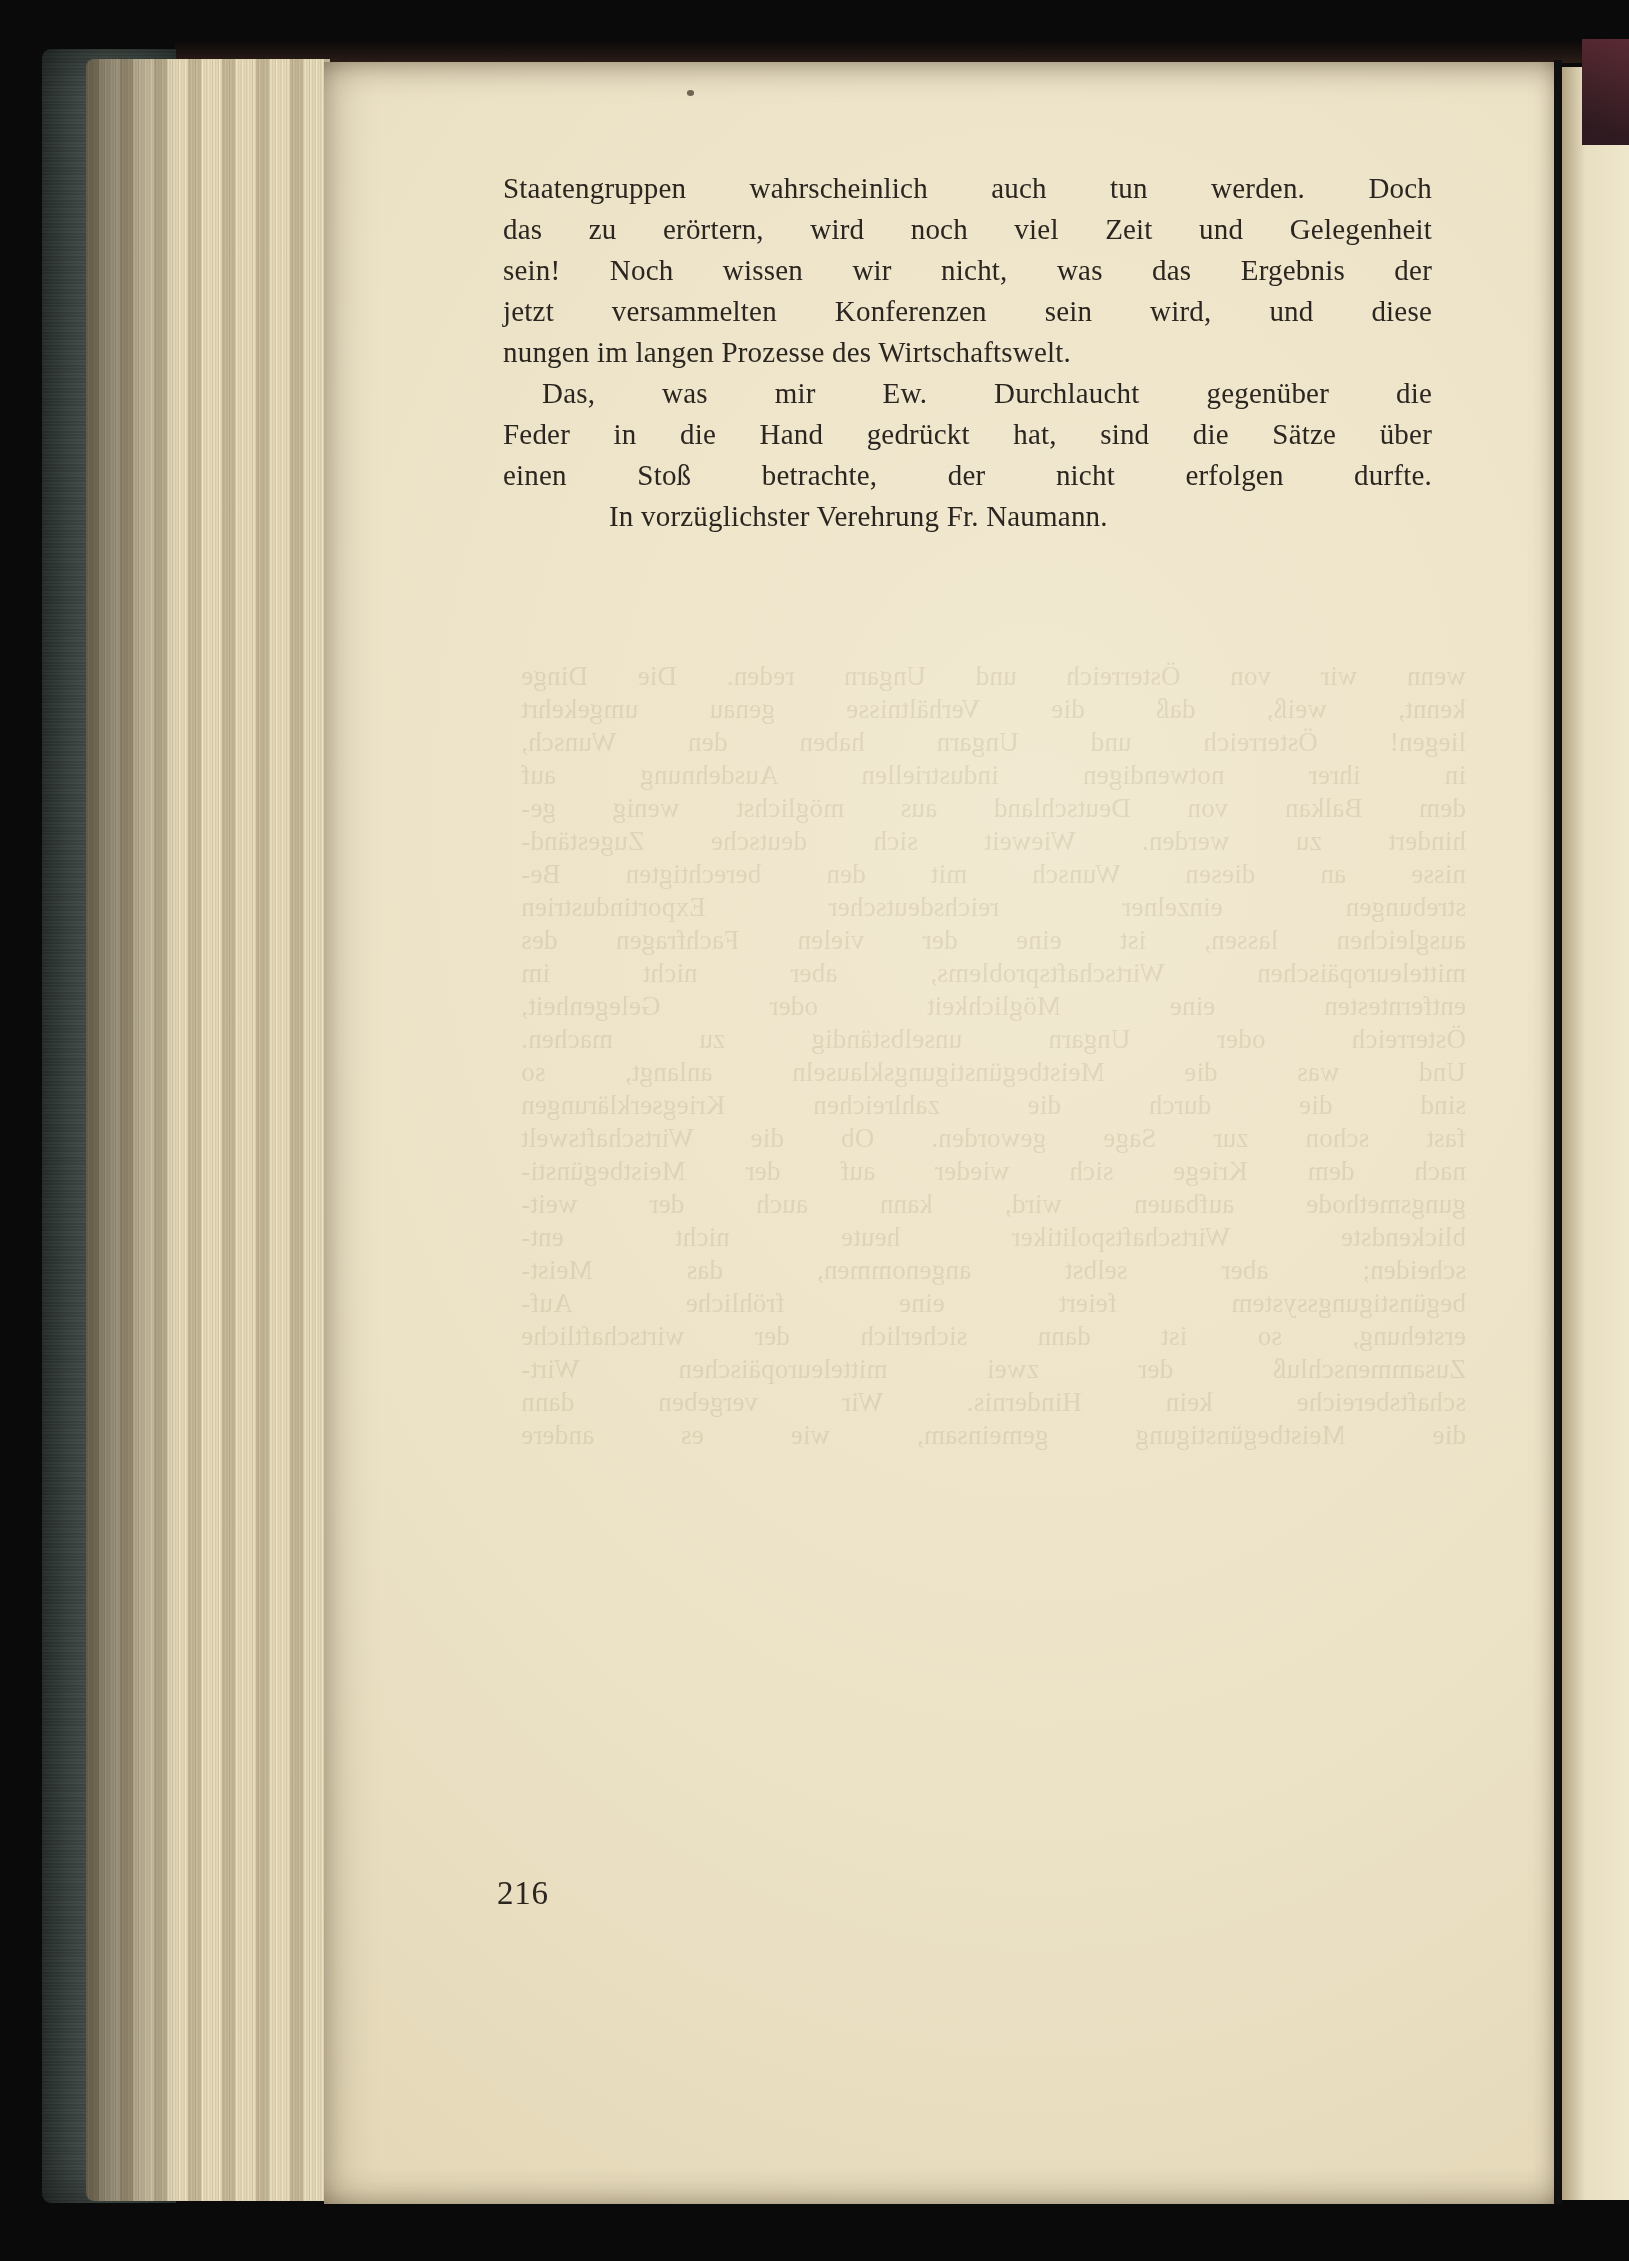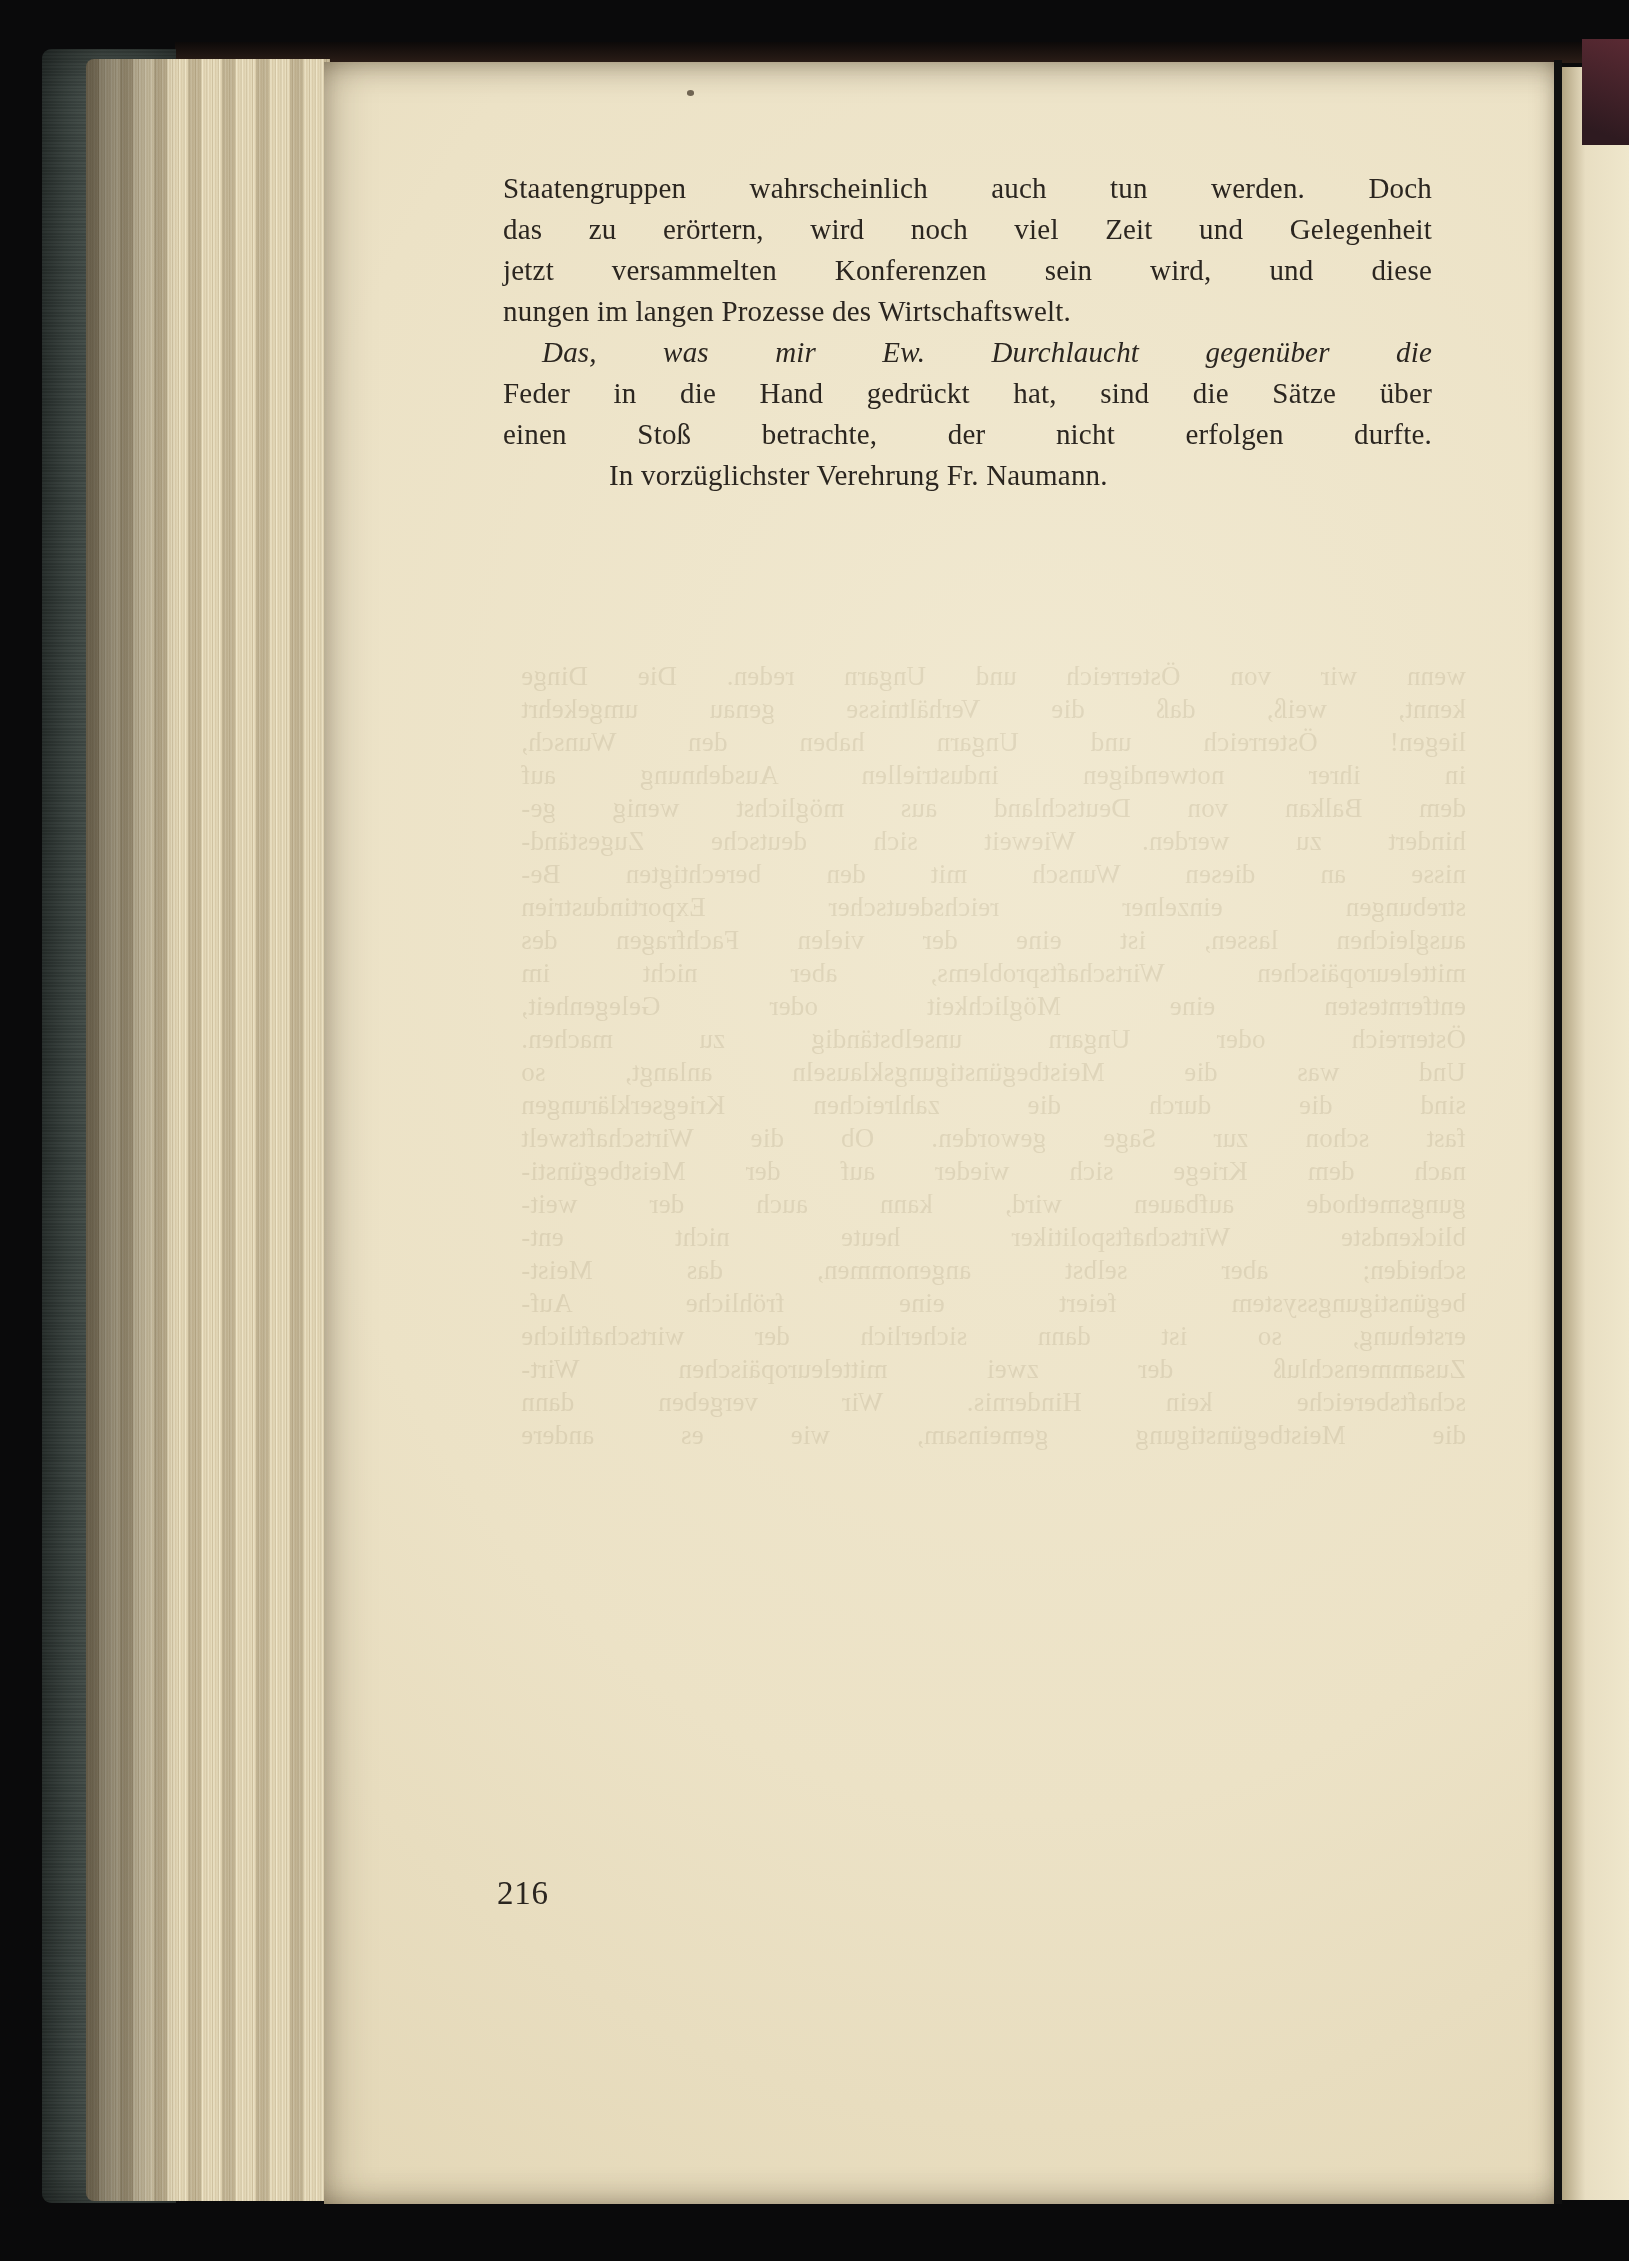--- a/index.html
+++ b/index.html
@@ -165,6 +165,7 @@
       <div class="paragraph">
         <div class="line j">Staatengruppen wahrscheinlich auch tun werden. Doch</div>
         <div class="line j">das zu erörtern, wird noch viel Zeit und Gelegenheit</div>
+        <div class="line j">sein! Noch wissen wir nicht, was das Ergebnis der</div>
         <div class="line j">jetzt versammelten Konferenzen sein wird, und diese</div>
         <div class="line">nungen im langen Prozesse des Wirtschaftswelt.</div>
       </div>

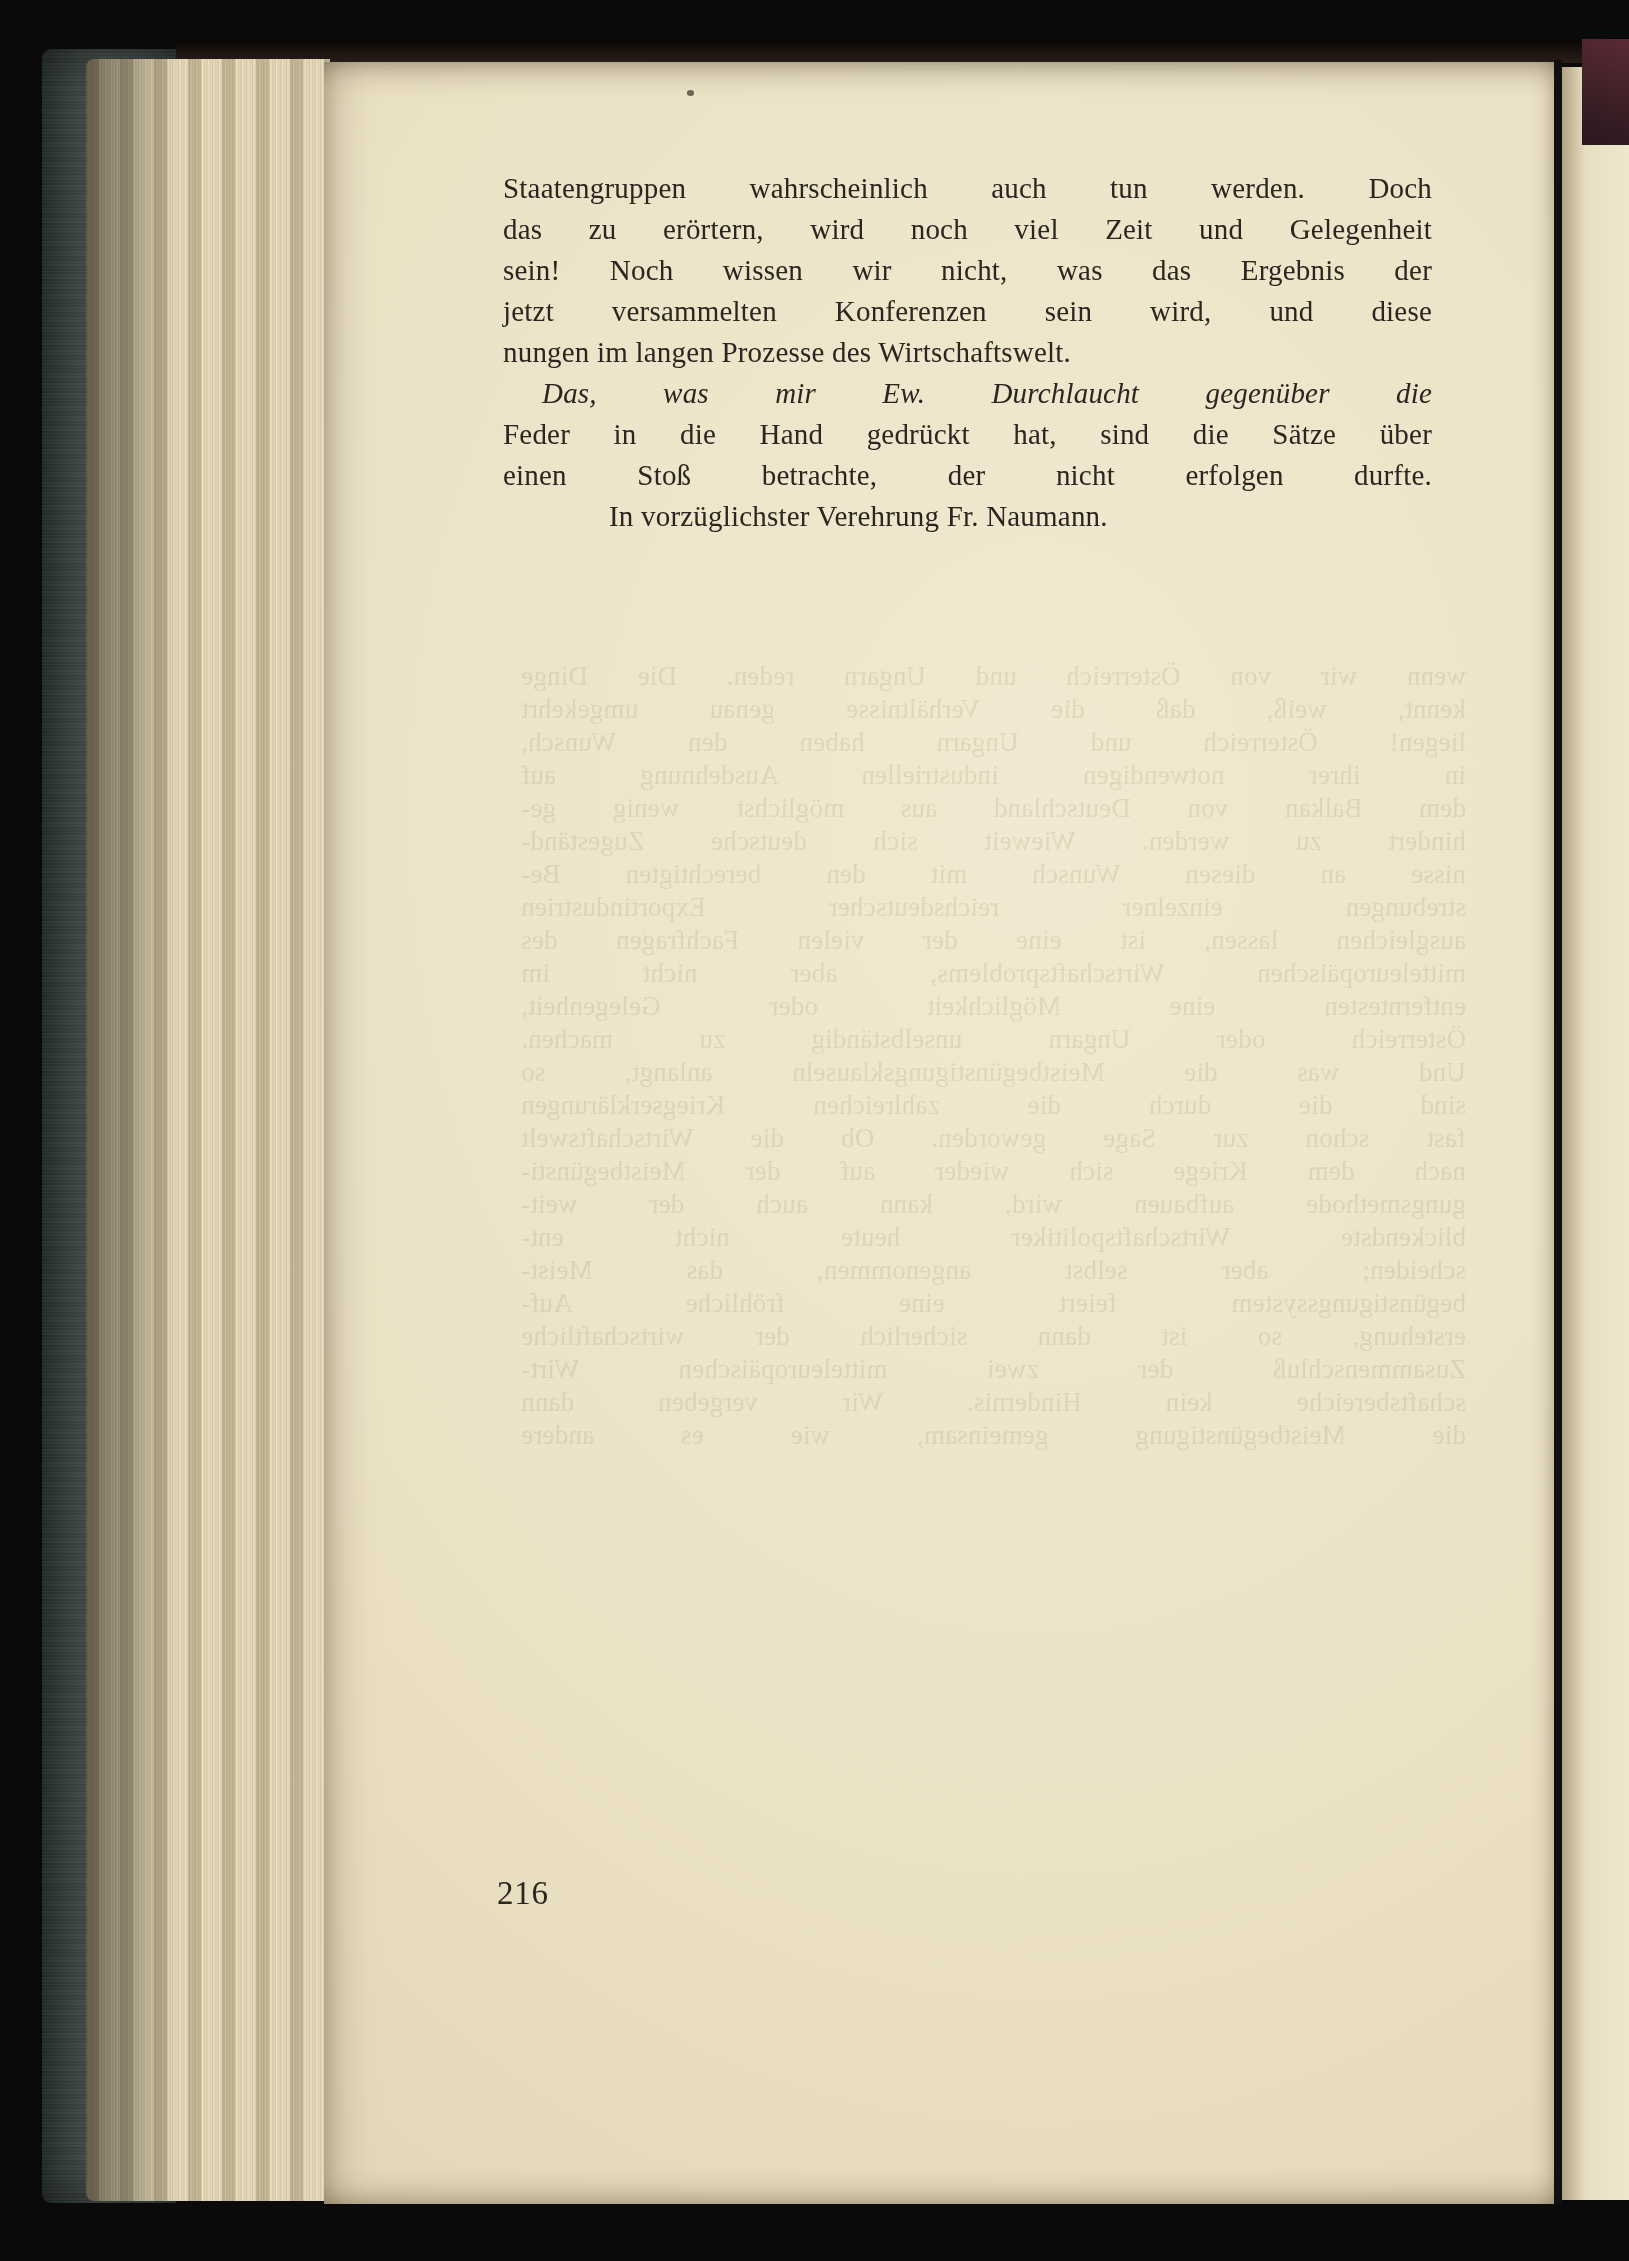--- a/index.html
+++ b/index.html
@@ -96,7 +96,7 @@
   }
   .line { text-align: left; }
   .line.j { text-align: justify; text-align-last: justify; }
-  .line-indent { padding-left: 39px; font-style: italic; }
+  .line-indent { padding-left: 39px; }
   .line-sign { padding-left: 106px; text-align-last: left; }
   .page-number {
     position: absolute;

